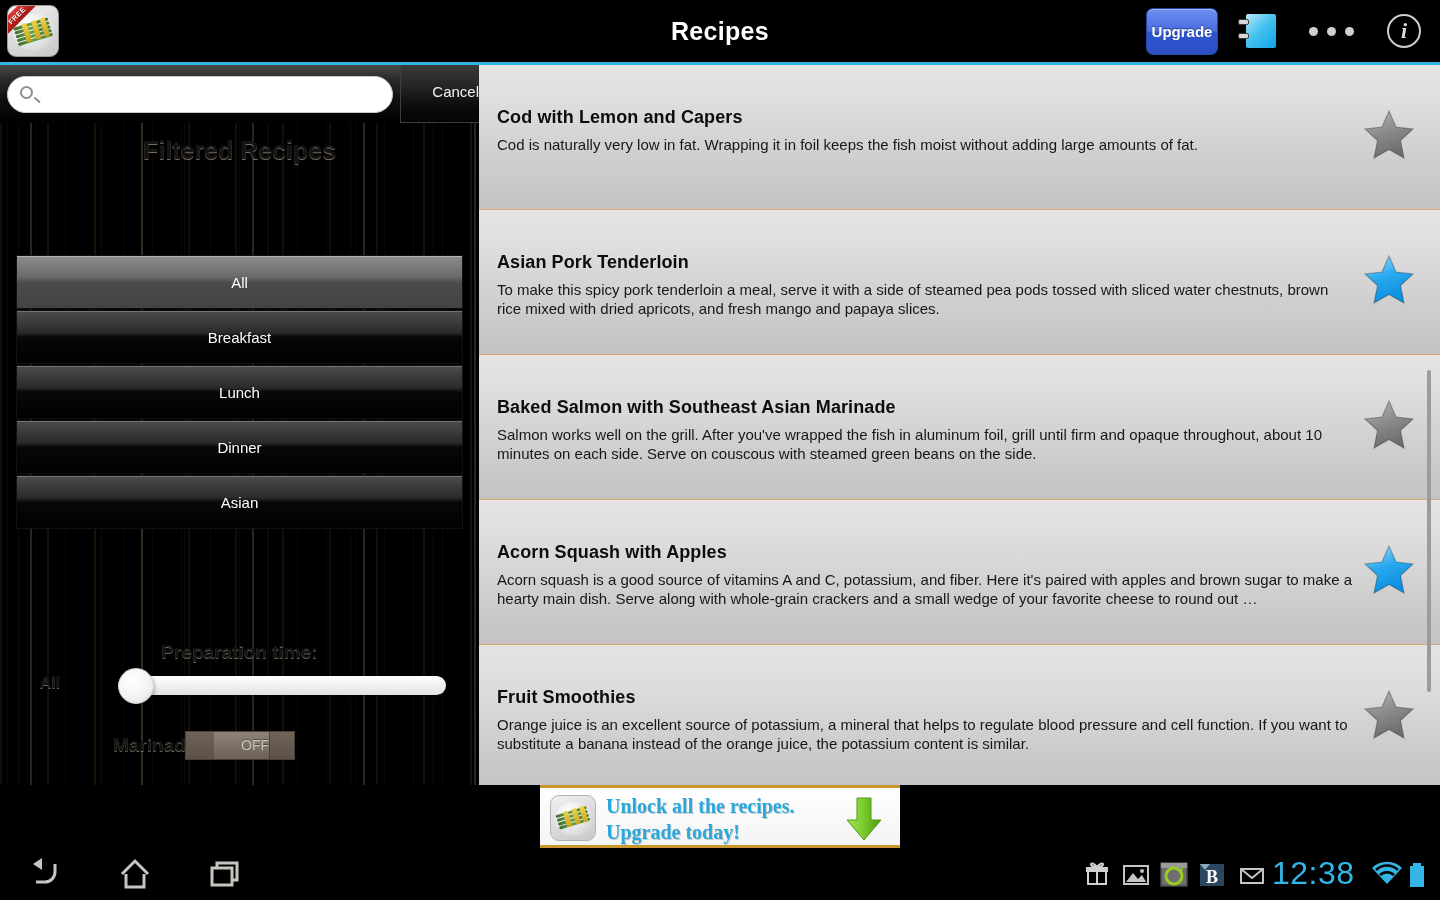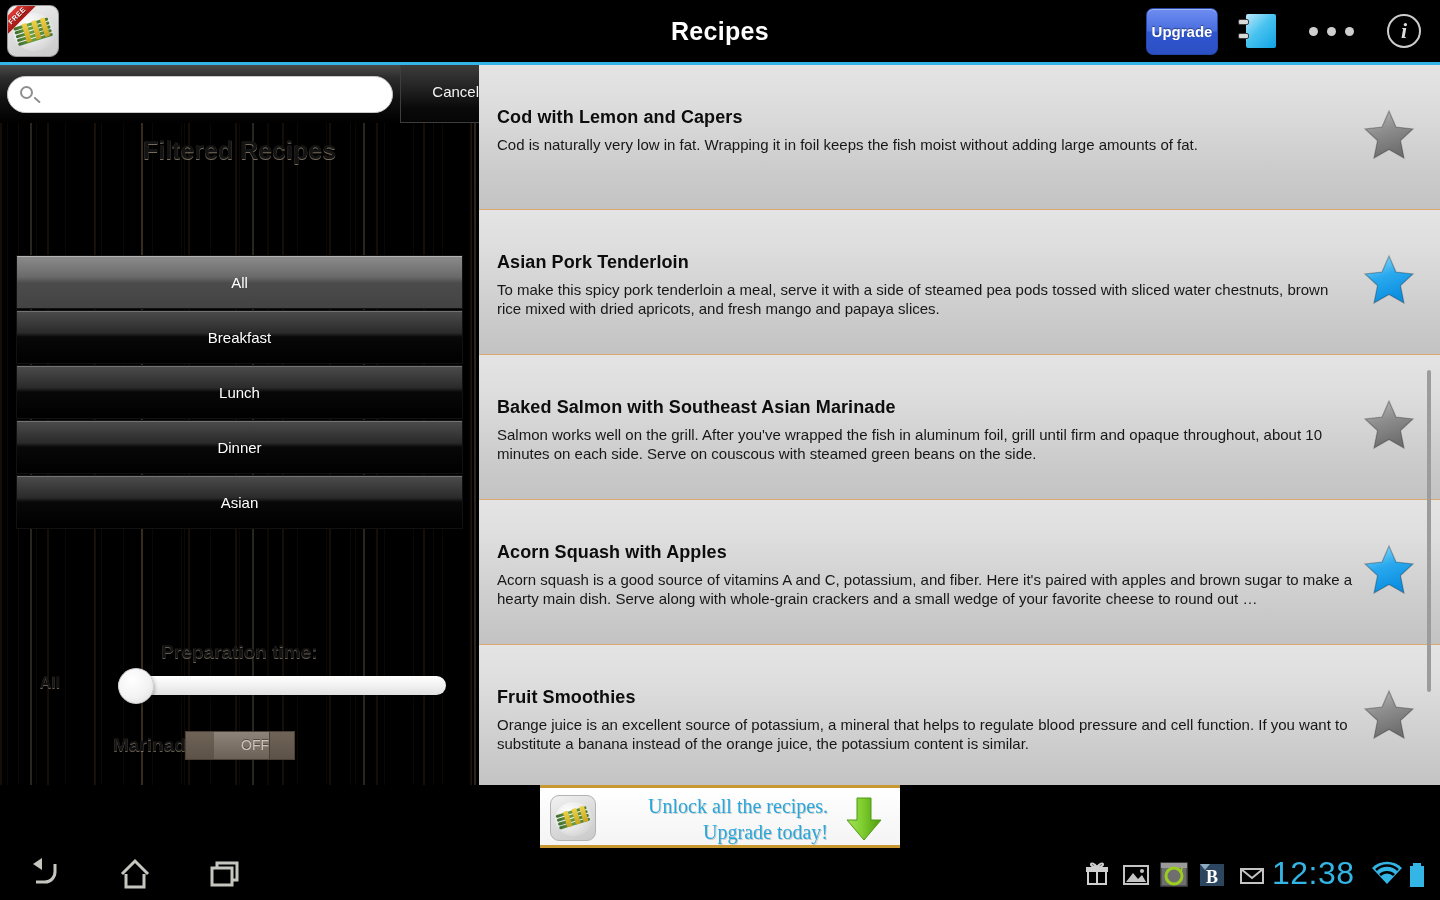--- a/index.html
+++ b/index.html
@@ -274,8 +274,8 @@
   .ad-logo .logo-spears i { width: 32px; }
   .ad-text {
     position: absolute; left: 66px; top: 5px; width: 222px;
-    text-align: right; color: #2aa8dc;
-    font-size: 20px; font-weight: normal; line-height: 26px;
+    text-align: left; color: #2aa8dc;
+    font-size: 20px; font-weight: bold; line-height: 26px;
     font-family: "Liberation Serif", serif;
     text-shadow: 1px 1px 0 rgba(0,0,0,.18);
   }

